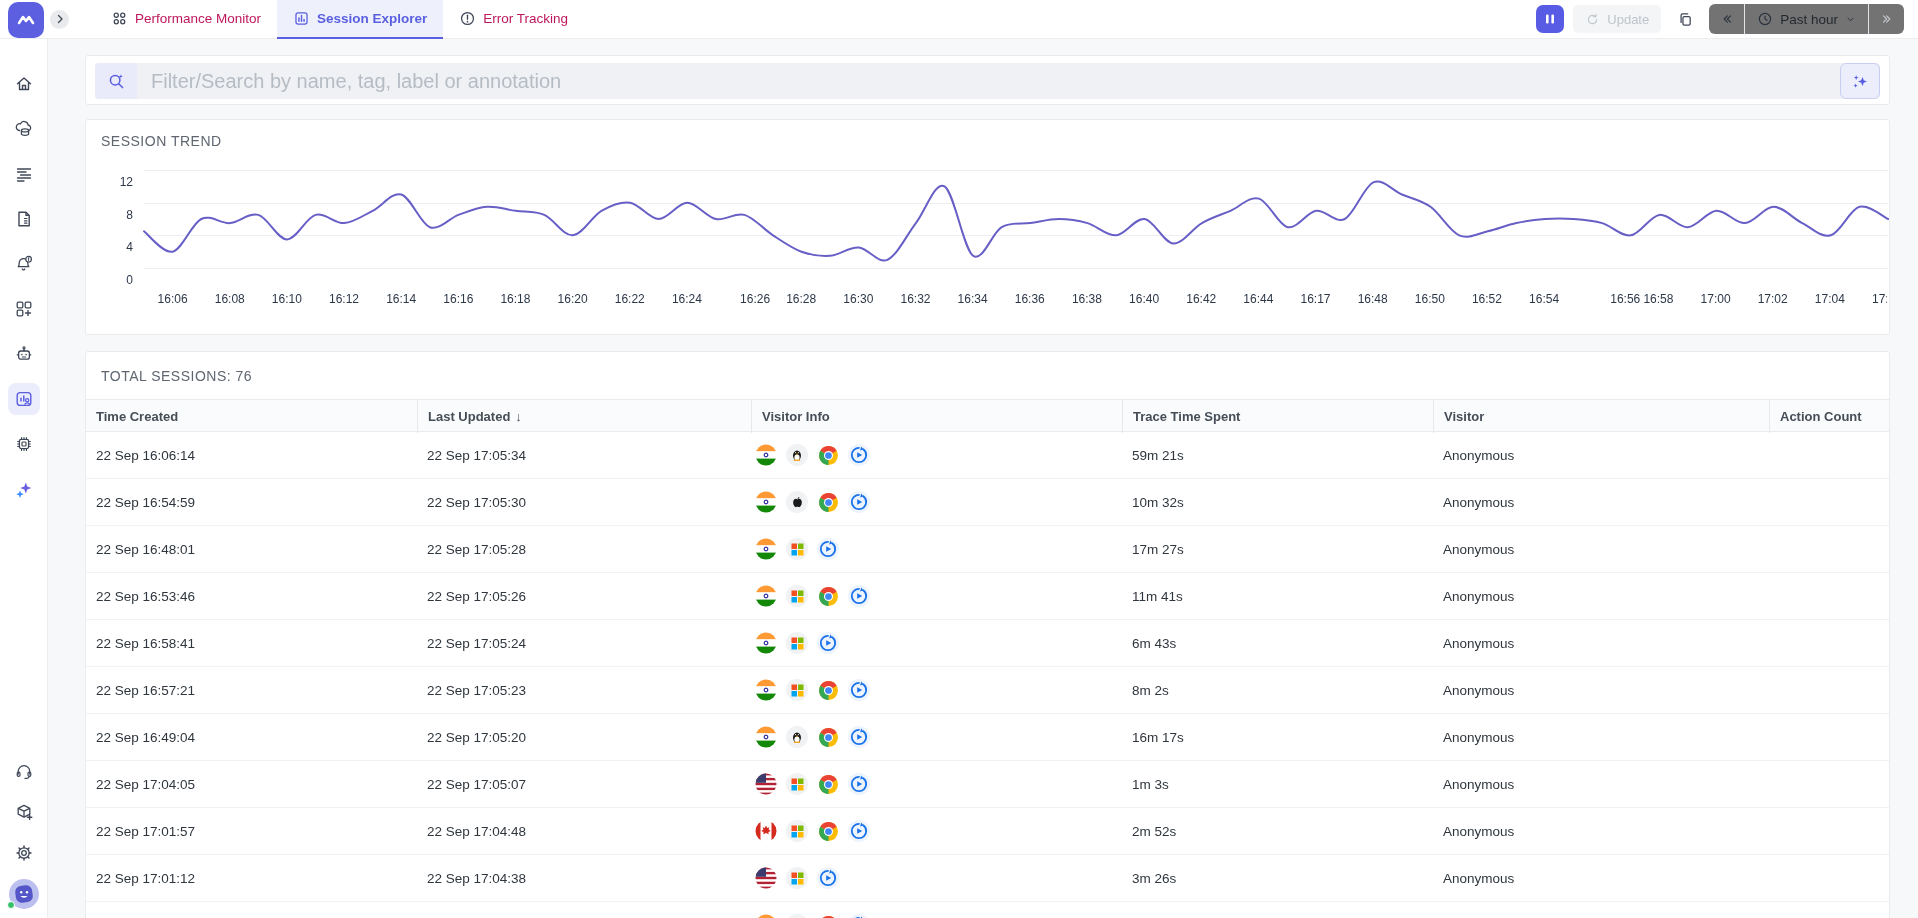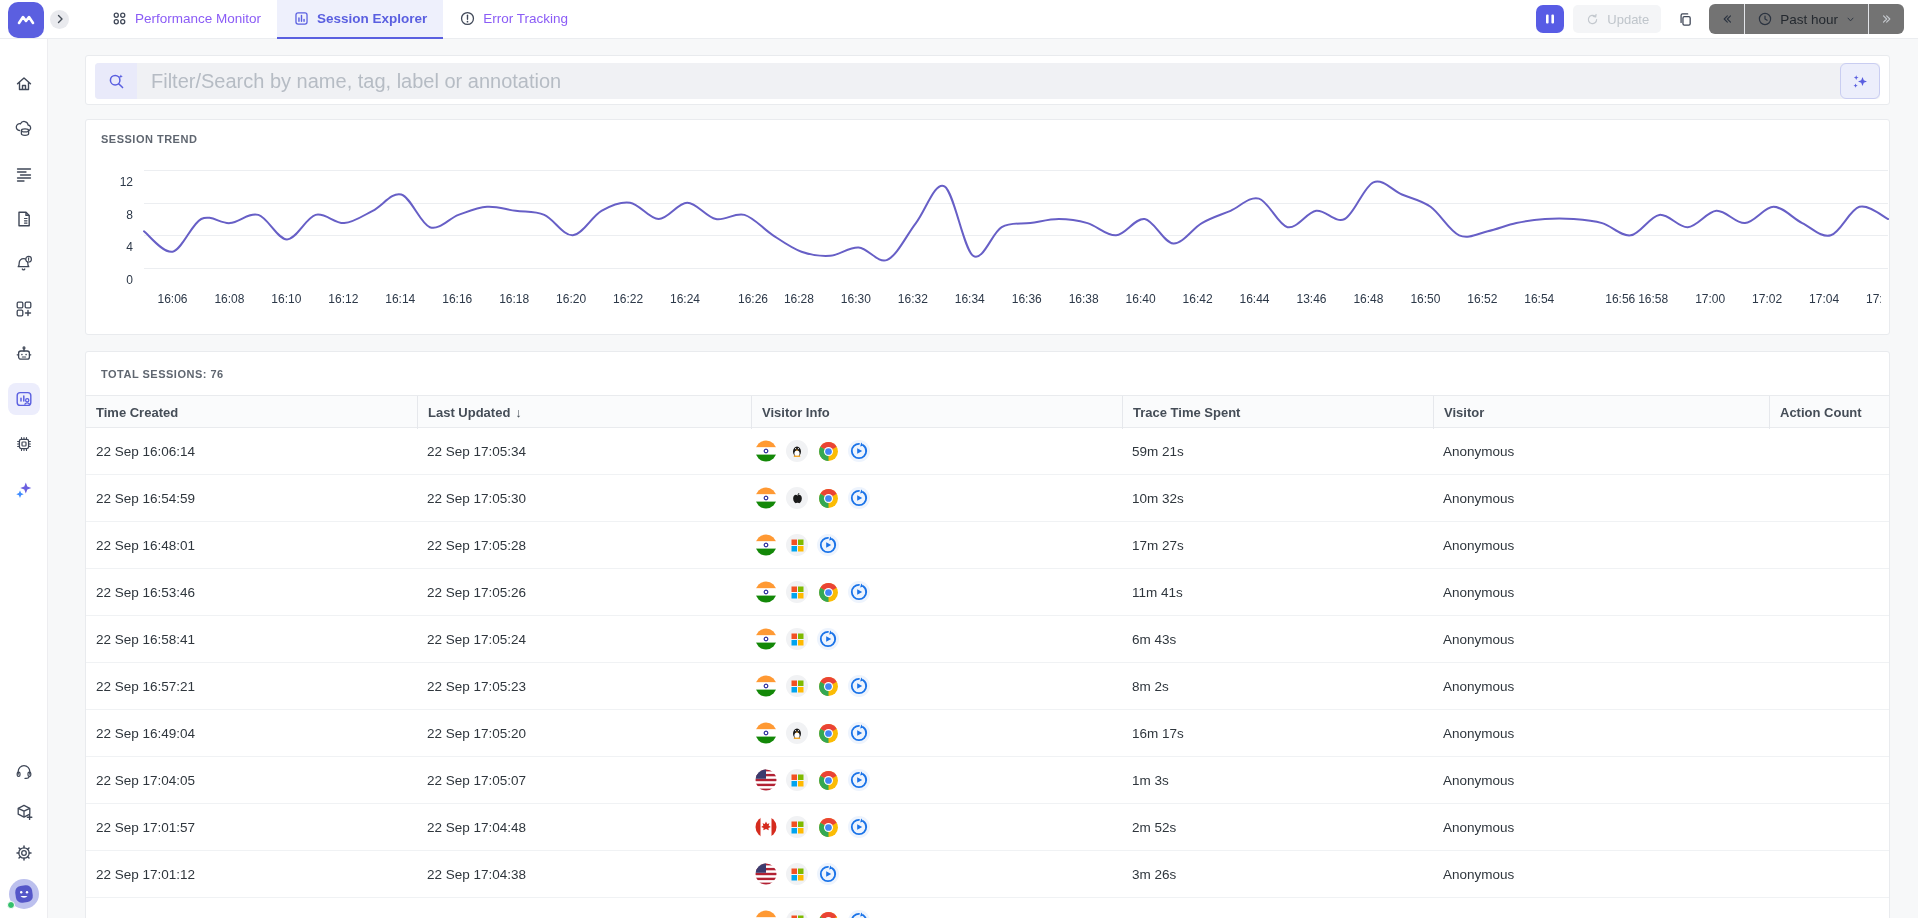--- a/index.html
+++ b/index.html
@@ -10,7 +10,7 @@
   .logo { width:36px; height:36px; margin:1px 0 0 8px; border-radius:10px; background:#5b5fe0; display:flex; align-items:center; justify-content:center; cursor:pointer; flex:0 0 auto; }
   .collapse-btn { width:19px; height:19px; border-radius:50%; background:#e9eaee; border:none; margin-left:6px; display:flex; align-items:center; justify-content:center; cursor:pointer; flex:0 0 auto; }
   .tabs { display:flex; height:39px; margin-left:26px; }
-  .tab { display:flex; align-items:center; gap:7px; padding:0 16px; height:39px; font-size:13.5px; color:#8b5cf6; cursor:pointer; border-bottom:2px solid transparent; white-space:nowrap; }
+  .tab { display:flex; align-items:center; gap:7px; padding:0 16px; height:39px; font-size:13.5px; color:#be185d; cursor:pointer; border-bottom:2px solid transparent; white-space:nowrap; }
   .tab.active { background:#eef0fc; color:#5a5fe0; border-bottom-color:#5a5fe0; font-weight:bold; }
   .tab svg { flex:0 0 auto; }
   .tb-right { margin-left:auto; display:flex; align-items:center; gap:9px; padding-right:14px; }

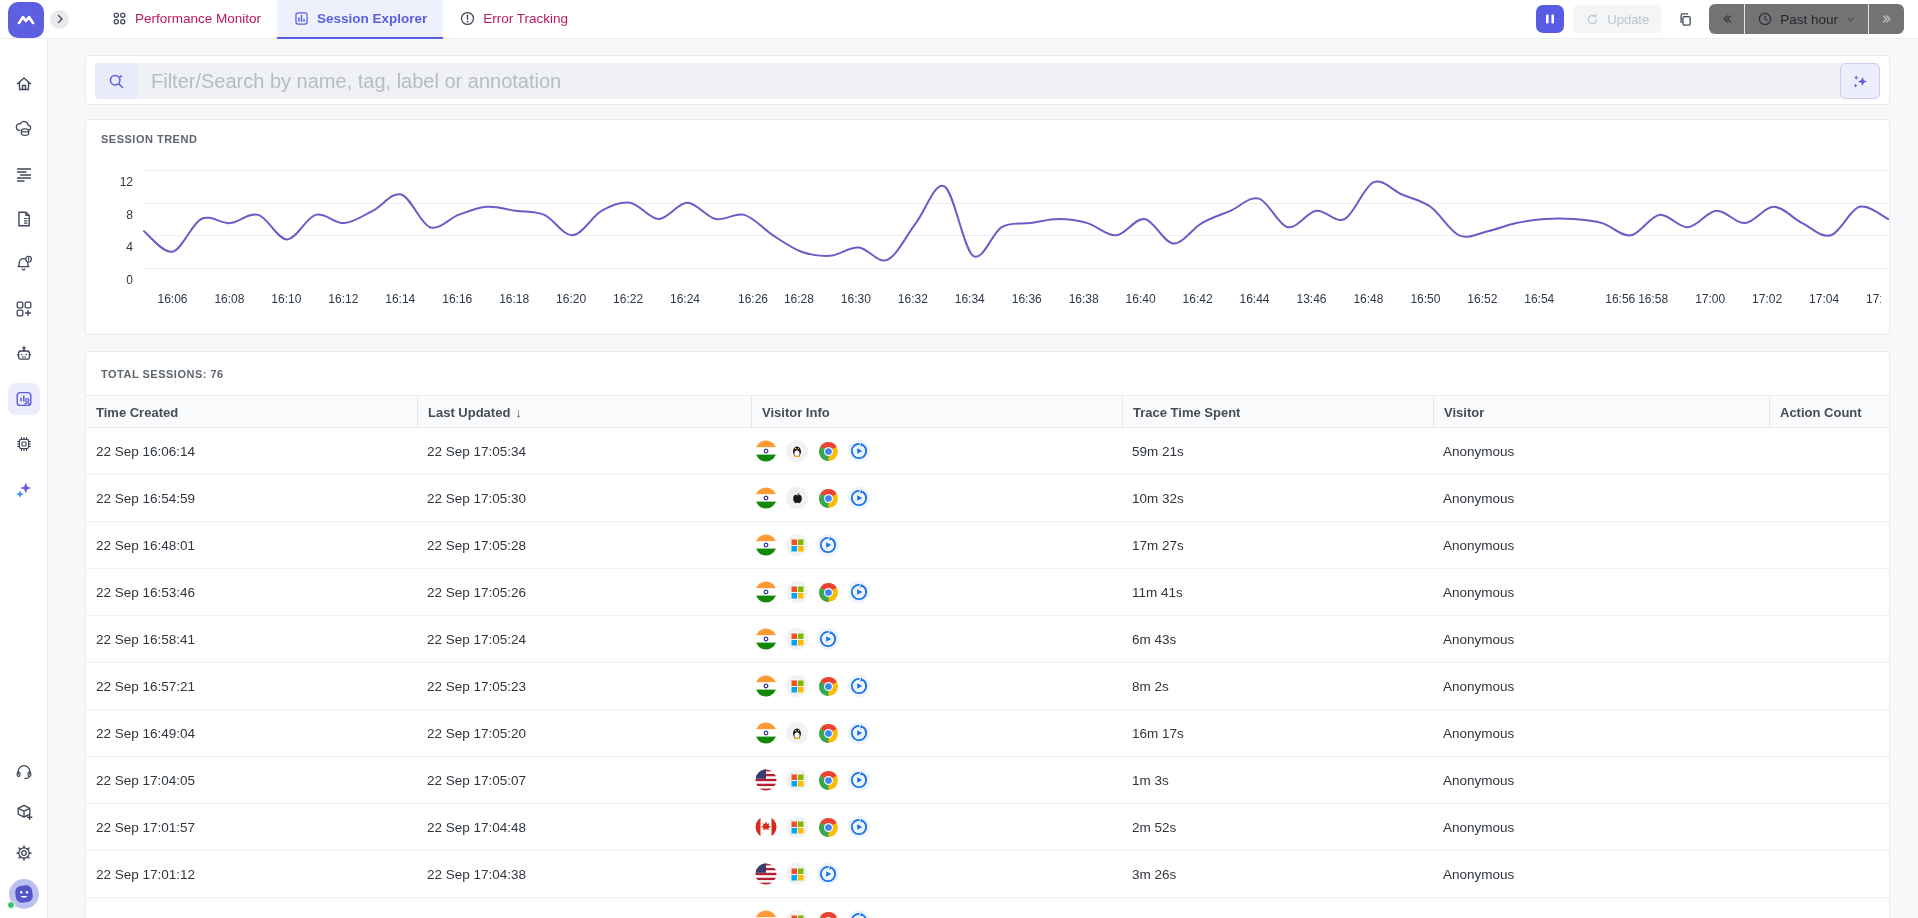--- a/index.html
+++ b/index.html
@@ -46,7 +46,7 @@
 
   
   .chart-card { top:80px; height:216px; padding:13px 0 0 15px; }
-  .c-title, .t-summary { font-size:11px; font-weight:bold; letter-spacing:.5px; color:#5f6670; }
+  .c-title, .t-summary { font-size:14px; font-weight:normal; letter-spacing:.5px; color:#5f6670; }
   .plot { position:absolute; left:15px; right:1px; top:50px; height:98px; }
   .y-axis { position:absolute; left:0; top:0; width:32px; height:100%;margin-top:12px; }
   .y-lab { position:absolute; right:0; transform:translateY(-50%); font-size:12px; color:#2c3848; }

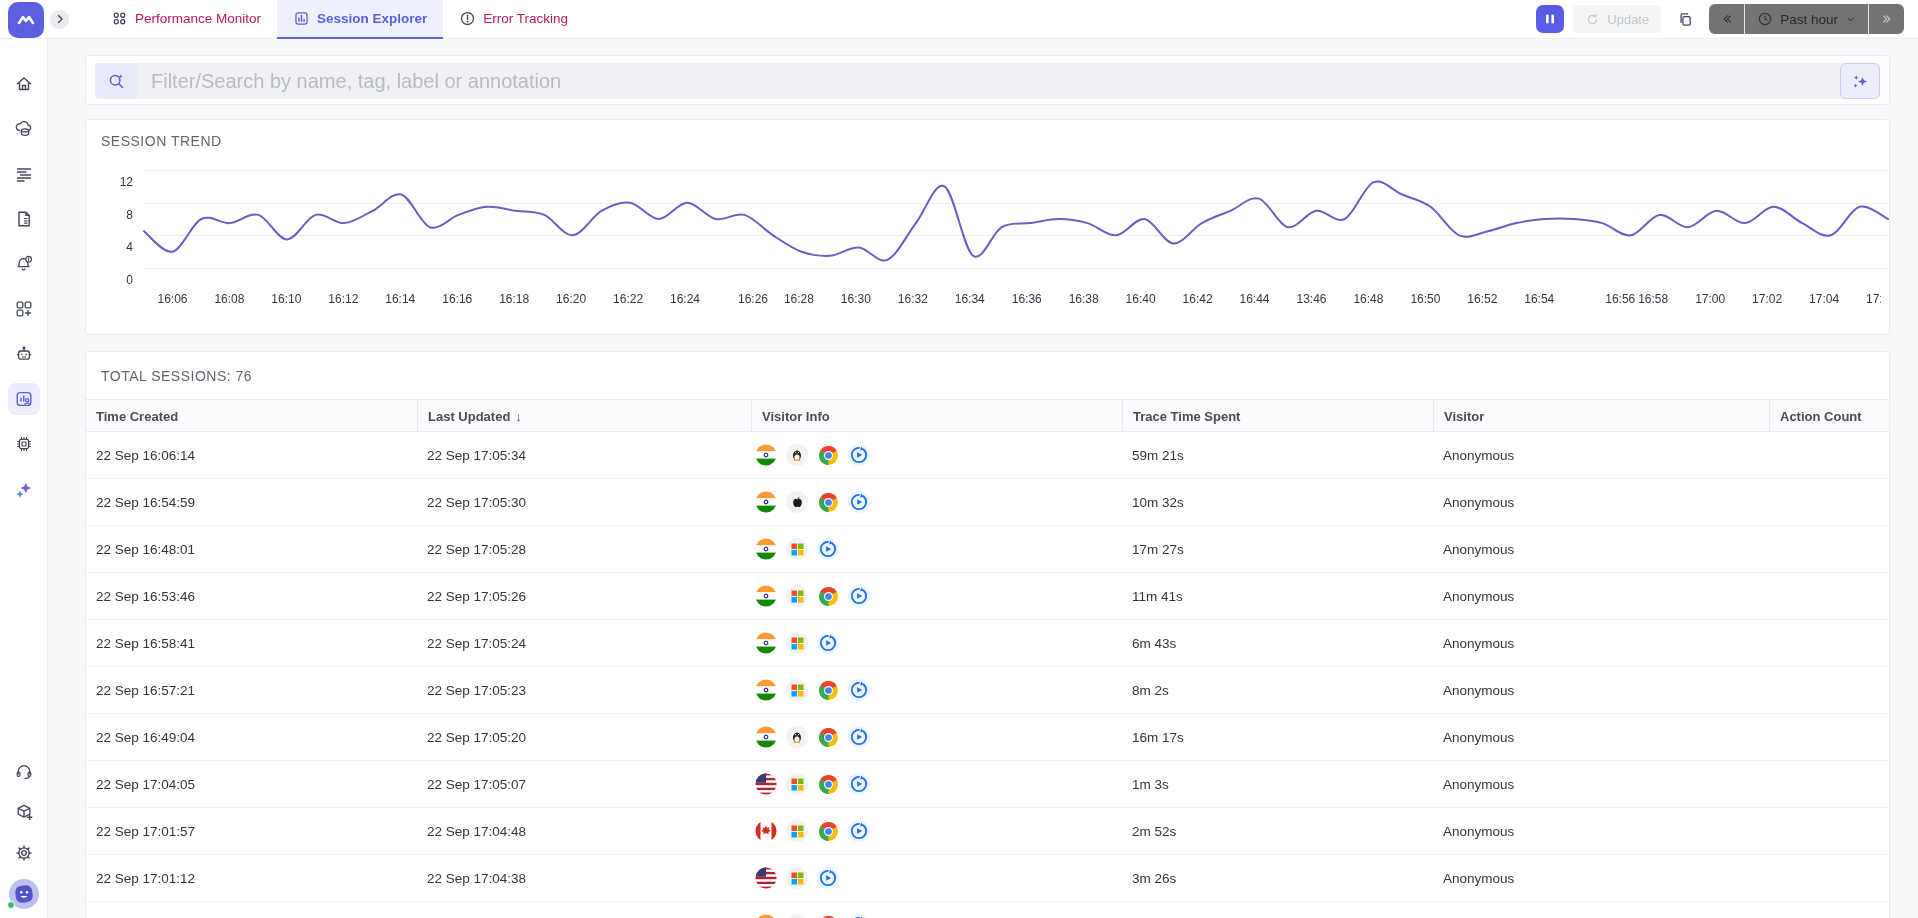--- a/index.html
+++ b/index.html
@@ -53,7 +53,7 @@
   .grid { position:absolute; left:43px; right:0; top:0; height:100%; }
   .gridline { position:absolute; left:0; right:0; height:1px; background:#eceef1; }
   .grid svg { position:absolute; left:0; top:0; width:100%; height:100%; overflow:visible; }
-  .x-axis { position:absolute; left:58px; right:8px; top:172px; height:20px; overflow:hidden; }
+  .x-axis { position:absolute; left:58px; right:2px; top:172px; height:20px; overflow:hidden; }
   .x-lab { position:absolute; transform:translateX(-50%); font-size:12px; color:#2c3848; white-space:nowrap; }
 
   

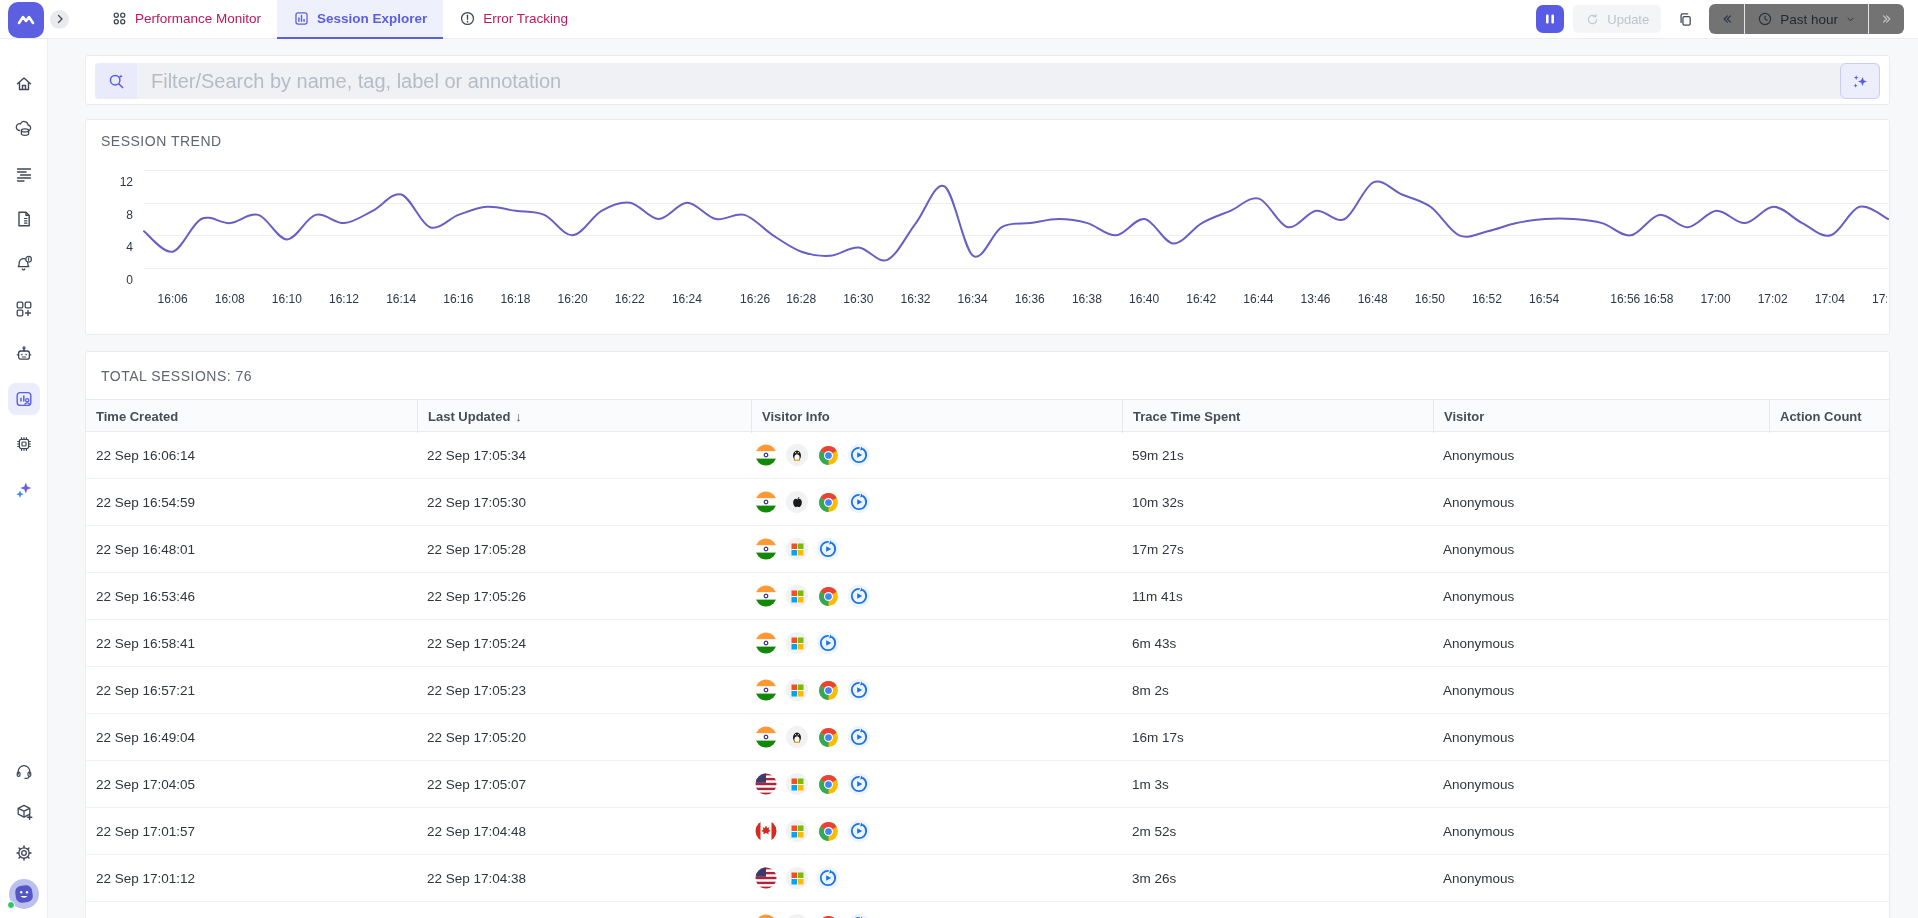--- a/index.html
+++ b/index.html
@@ -362,7 +362,7 @@
         <span class="x-lab" style="left: 57.377%;">16:40</span>
         <span class="x-lab" style="left: 60.6557%;">16:42</span>
         <span class="x-lab" style="left: 63.9344%;">16:44</span>
-        <span class="x-lab" style="left: 67.2131%;">13:46</span>
+        <span class="x-lab" style="left: 67.2131%;">16:17</span>
         <span class="x-lab" style="left: 70.4918%;">16:48</span>
         <span class="x-lab" style="left: 73.7705%;">16:50</span>
         <span class="x-lab" style="left: 77.0492%;">16:52</span>

